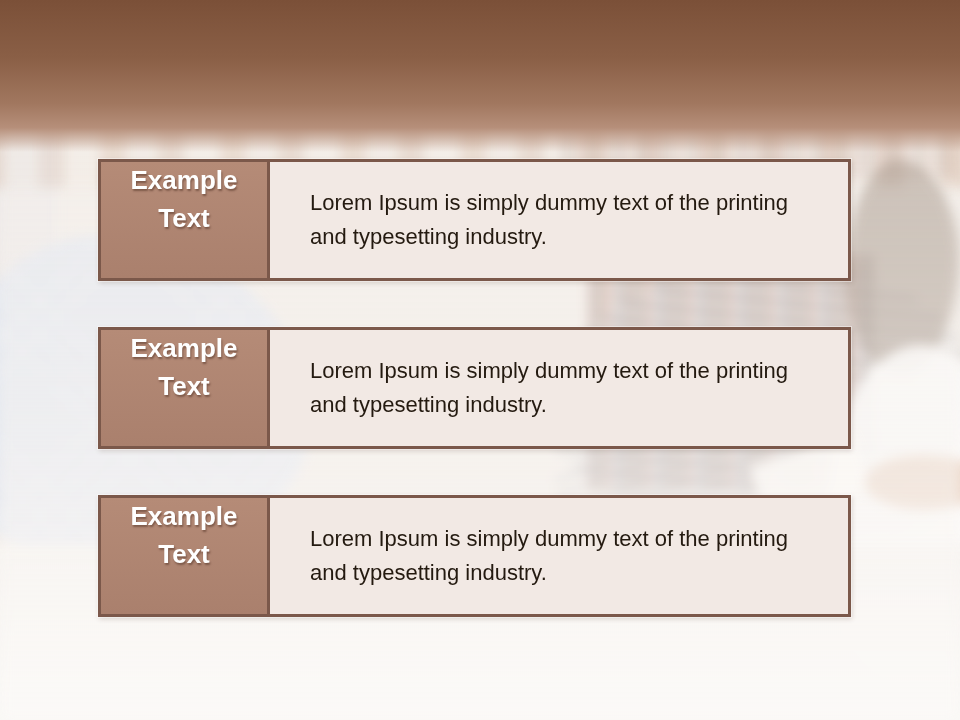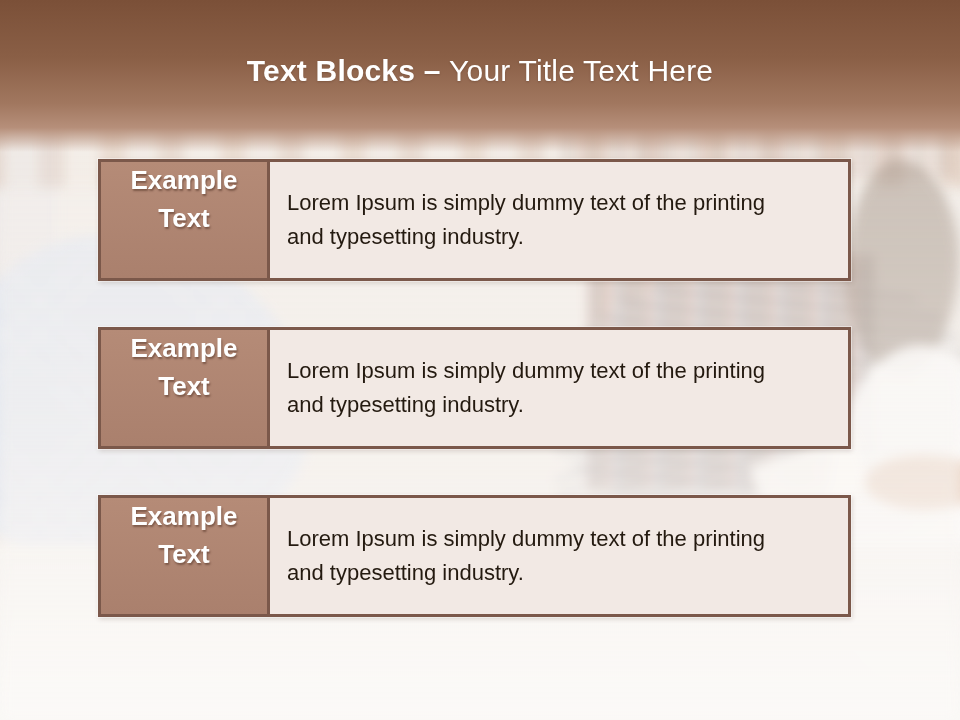--- a/index.html
+++ b/index.html
@@ -170,10 +170,6 @@
 
   <div class="header-band"></div>
 
-  <h1 class="slide-title" style="margin:0;">
-    <span class="t-bold">Text Blocks –</span>
-    <span class="t-reg">Your Title Text Here</span>
-  </h1>
 
   <div class="block b0">
     <div class="block-label">

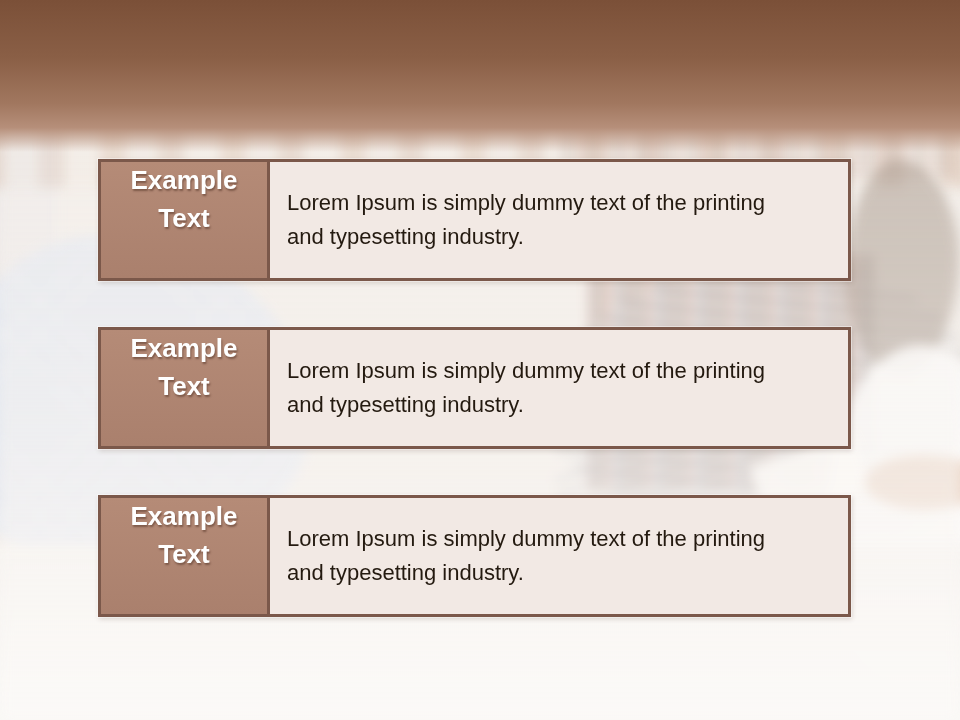--- a/index.html
+++ b/index.html
@@ -140,7 +140,7 @@
   }
   .block-content{
     flex:1;background:var(--content_bg);
-    display:flex;align-items:center;padding:0 17px;box-sizing:border-box;
+    display:flex;align-items:center;padding:0 40px;box-sizing:border-box;
   }
   .block-content p{
     margin:0;max-width:500px;

